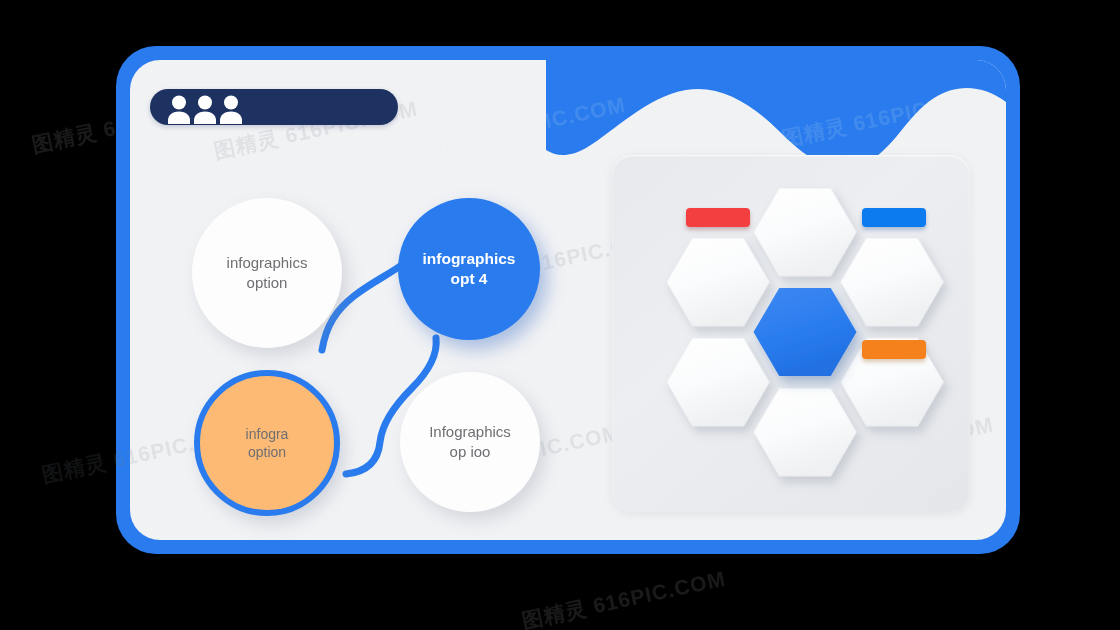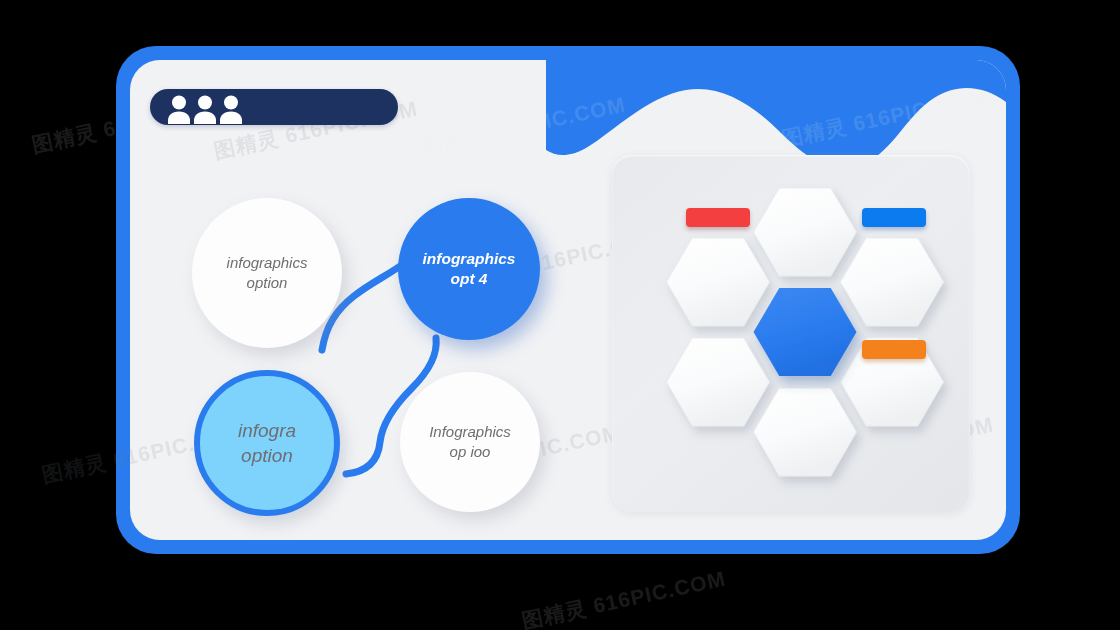--- a/index.html
+++ b/index.html
@@ -24,7 +24,7 @@
   .people-icon{margin-left:16px;margin-bottom:1px;display:block;}
 
   
-  .circles{position:absolute;left:150px;top:150px;width:440px;height:380px;font-style:italic;}
+  .circles{position:absolute;left:150px;top:150px;width:440px;height:380px;}
   .connector{position:absolute;left:0;top:0;width:440px;height:380px;overflow:visible;}
 
   .circ{position:absolute;border-radius:50%;display:flex;align-items:center;

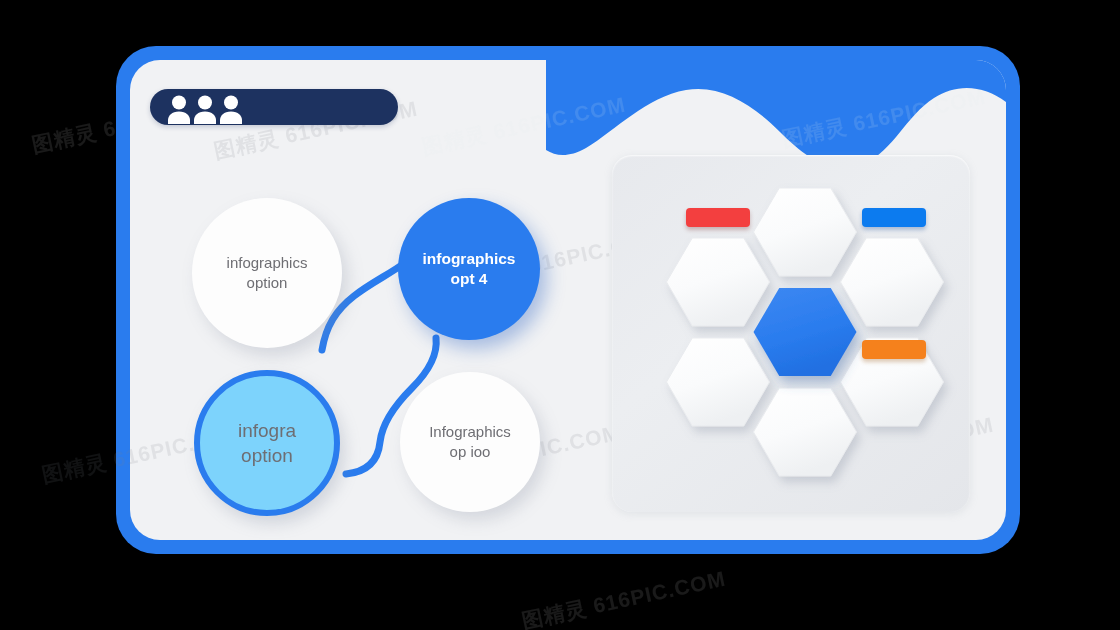--- a/index.html
+++ b/index.html
@@ -36,7 +36,7 @@
   .circ-blue{background:#2a7cee;color:#fff;font-size:15.5px;font-weight:700;
     box-shadow:7px 9px 18px rgba(40,95,190,.36);}
 
-  .circ-ring{background:#7dd3fc;color:#6e6e73;font-size:19px;
+  .circ-ring{background:#fdba74;color:#6e6e73;font-size:14px;
     border:6px solid #2a7cee;
     box-shadow:5px 8px 15px rgba(130,140,160,.28);}
 

